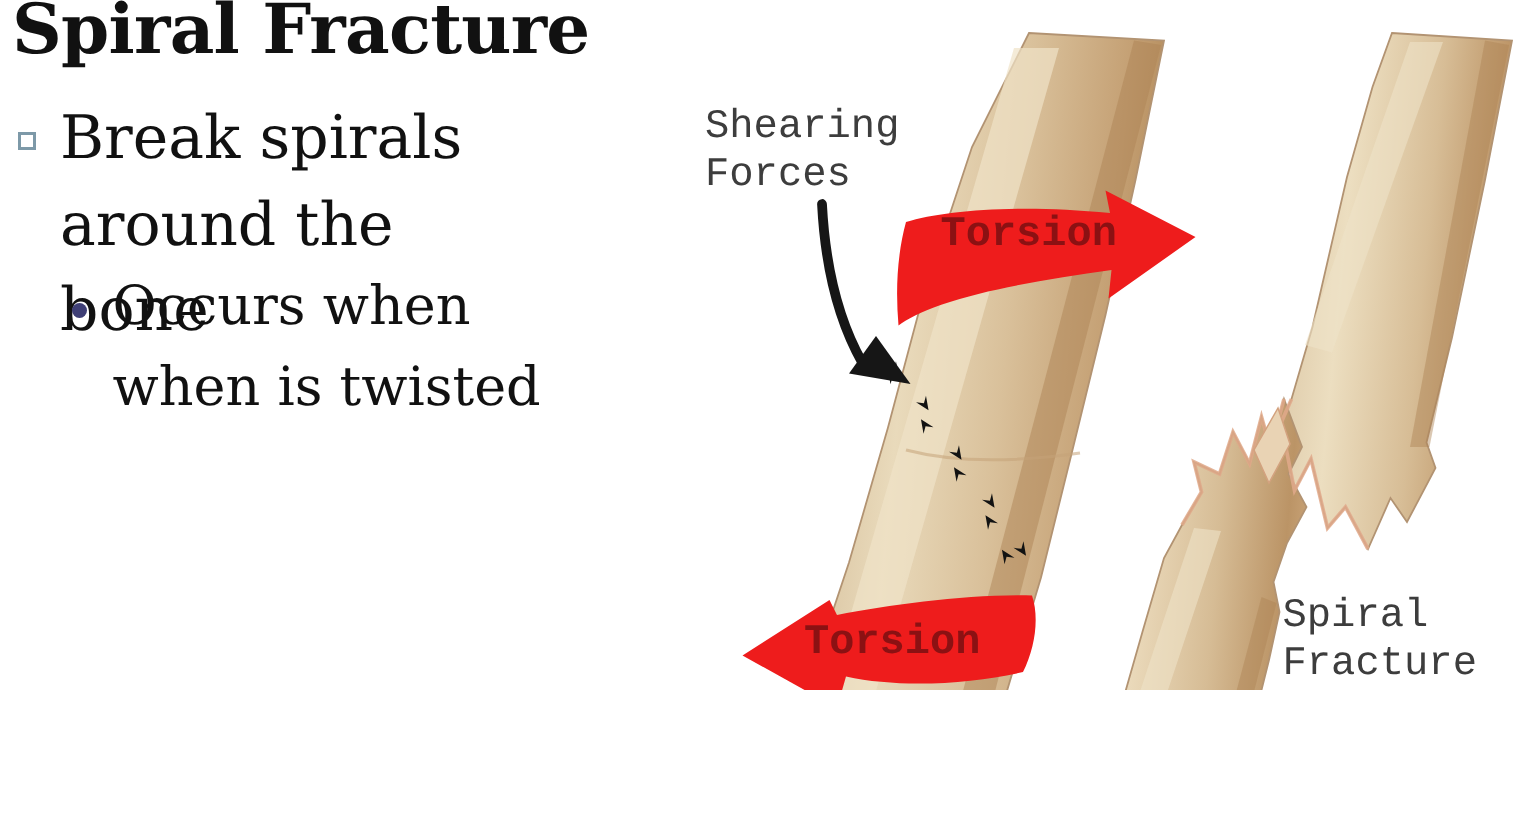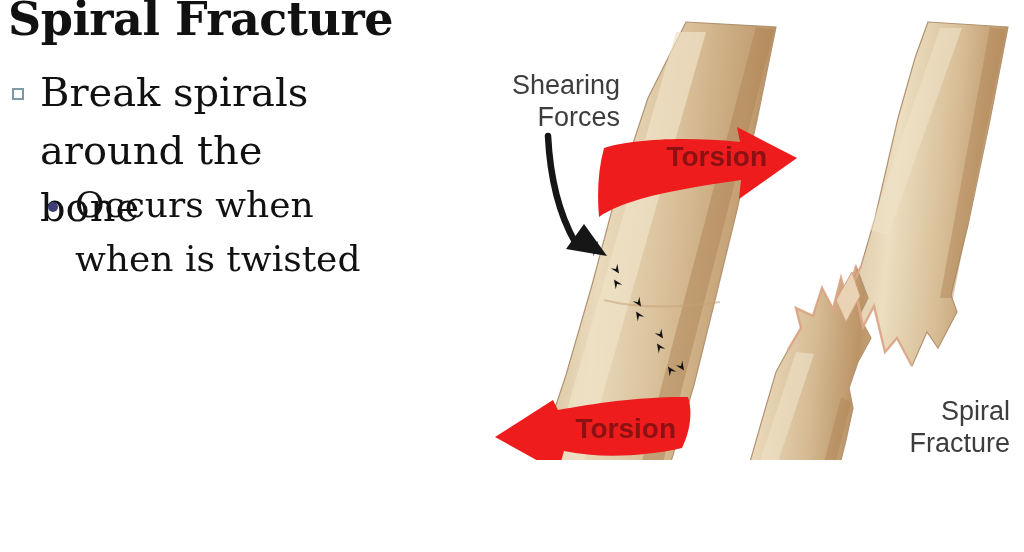--- a/index.html
+++ b/index.html
@@ -20,8 +20,8 @@
        background:var(--bullet-dot,#3e3e75);}
 
   
-  .lbl{position:absolute;font-family:Liberation Sans, sans-serif;
-       color:var(--label-text,#3d3d3d);text-align:right;line-height:1.18;}
+  .lbl{position:absolute;font-family:Liberation Mono, monospace;
+       color:var(--label-text,#3d3d3d);text-align:left;line-height:1.18;}
   .lbl-shearing{left:470px;top:70px;width:150px;font-size:27px;}
   .lbl-torsion-top{left:627px;top:140px;width:140px;font-size:28px;font-weight:bold;
                    color:var(--torsion-text,#8b1113);}

